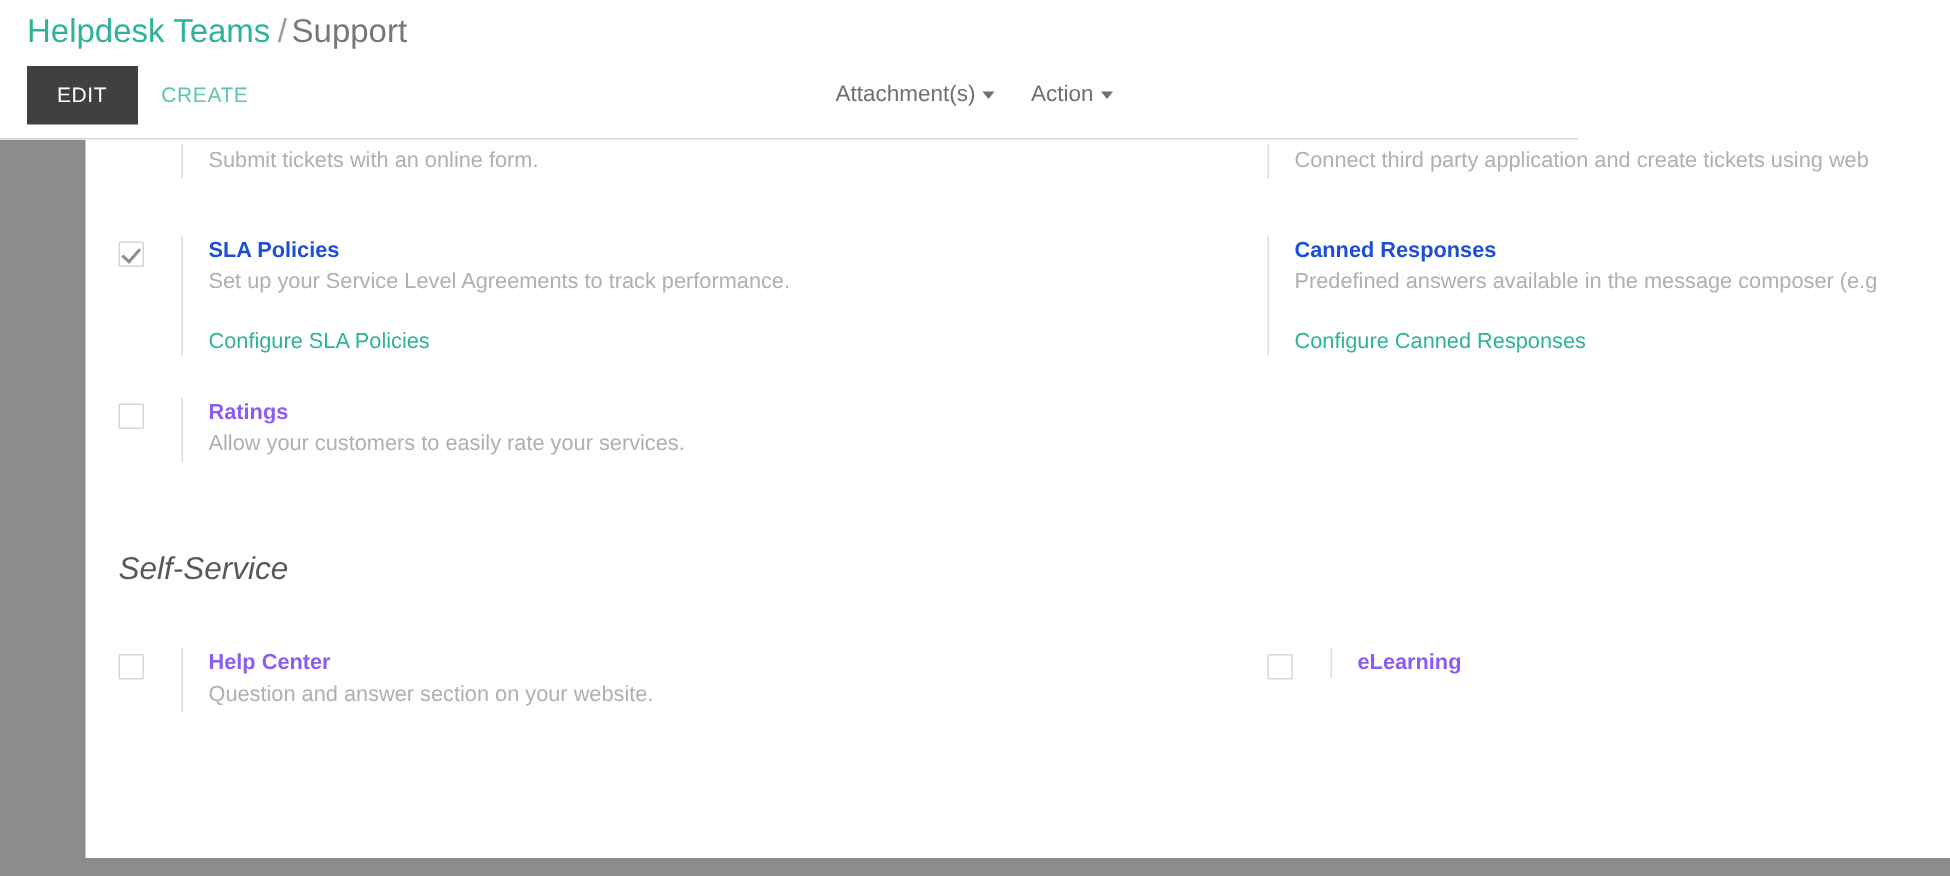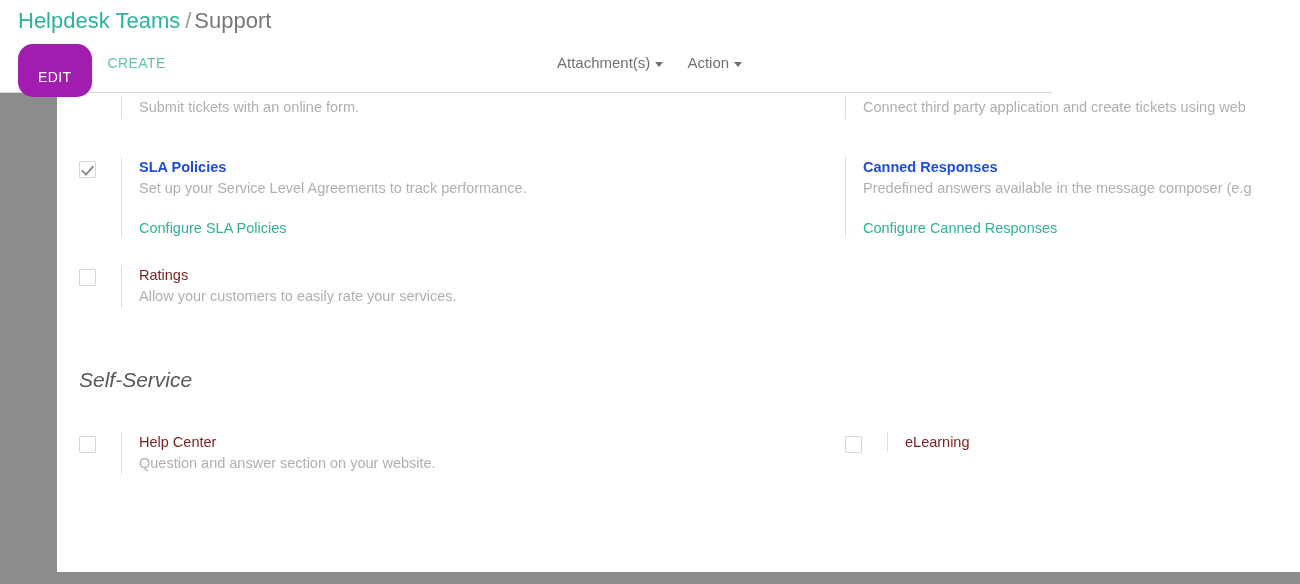--- a/index.html
+++ b/index.html
@@ -65,11 +65,10 @@
     font-family: "Liberation Sans", sans-serif;
   }
   .btn-edit {
-    background: #a21caf;
+    background: #404040;
     color: #ffffff;
-    padding: 25px 20px 12px 20px;
+    padding: 11px 20px 12px 20px;
     vertical-align: top;
-    border-radius: 15px;
   }
   .btn-create {
     background: transparent;

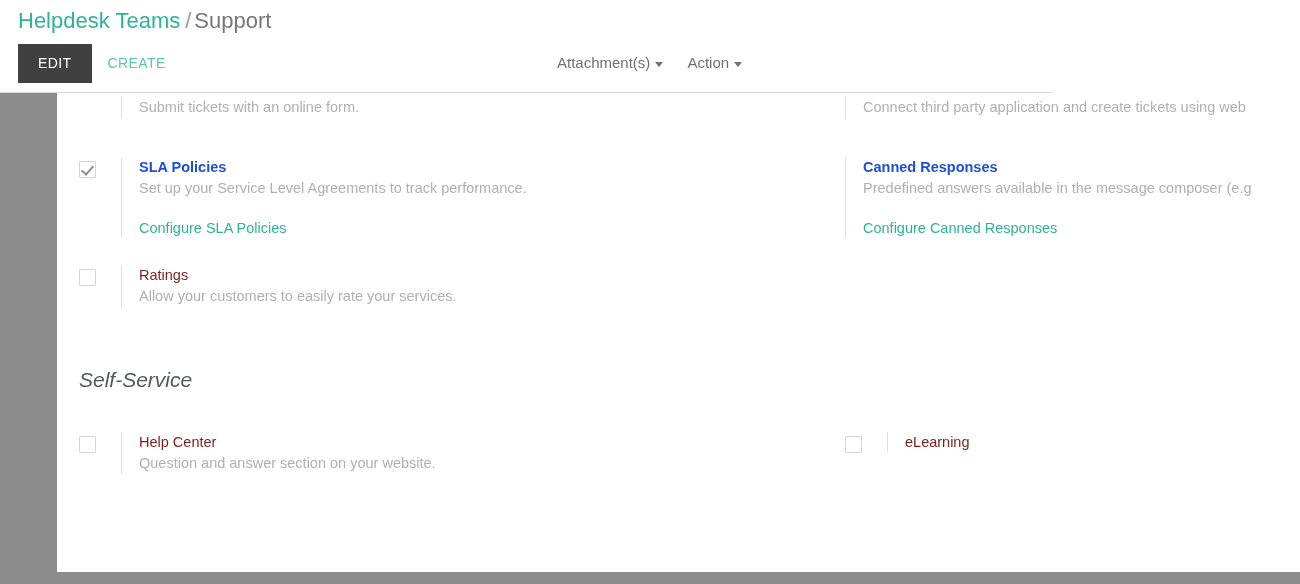--- a/index.html
+++ b/index.html
@@ -191,8 +191,8 @@
     white-space: nowrap;
   }
   .entry.muted .title {
-    font-weight: normal;
-    color: #7f1d1d;
+    font-weight: bold;
+    color: #8b5cf6;
   }
   .entry .desc {
     font-size: 14.5px;

